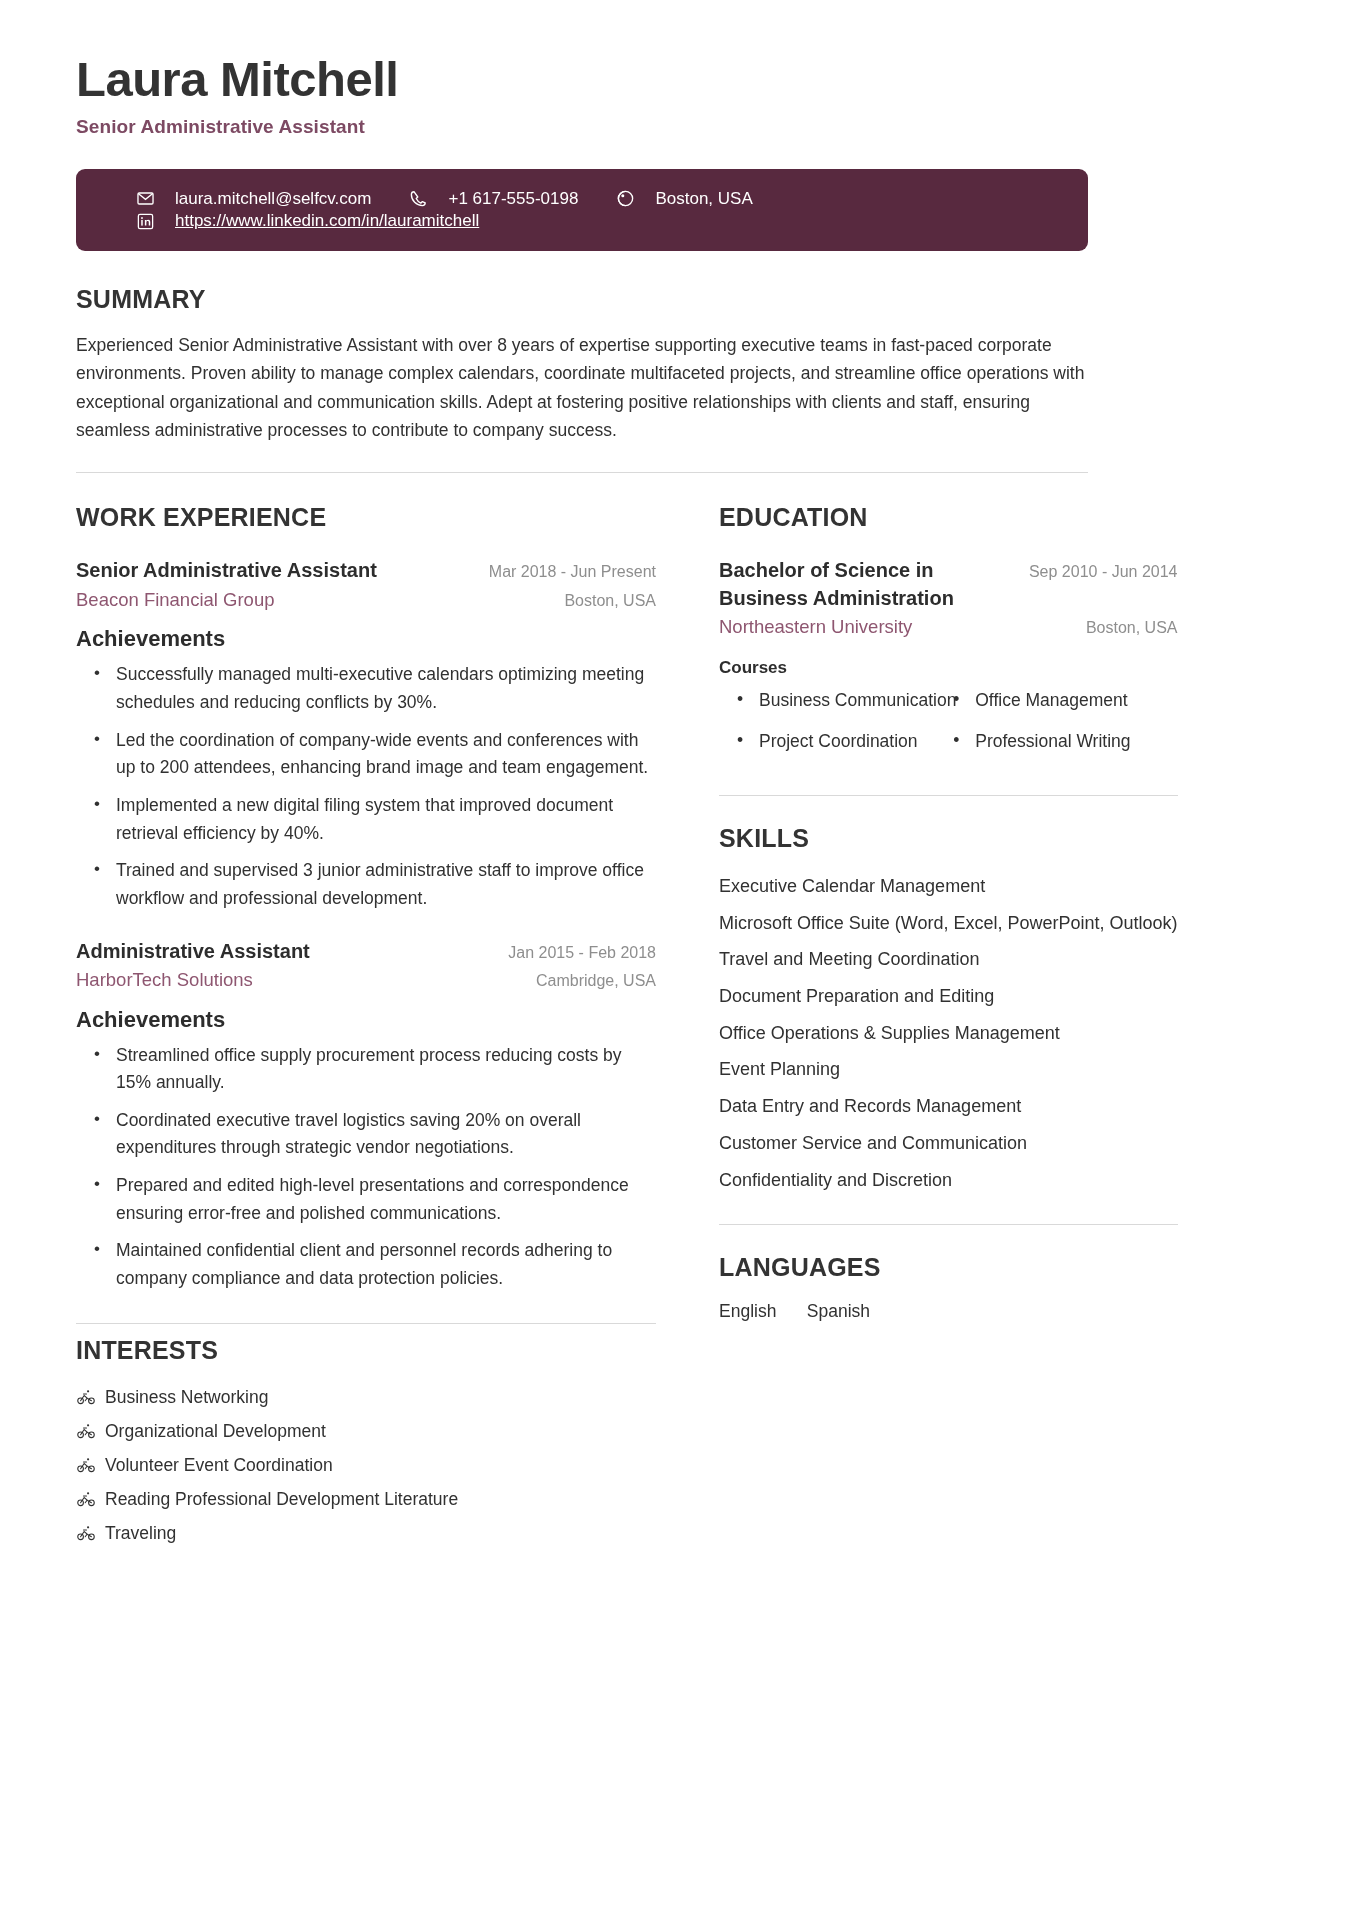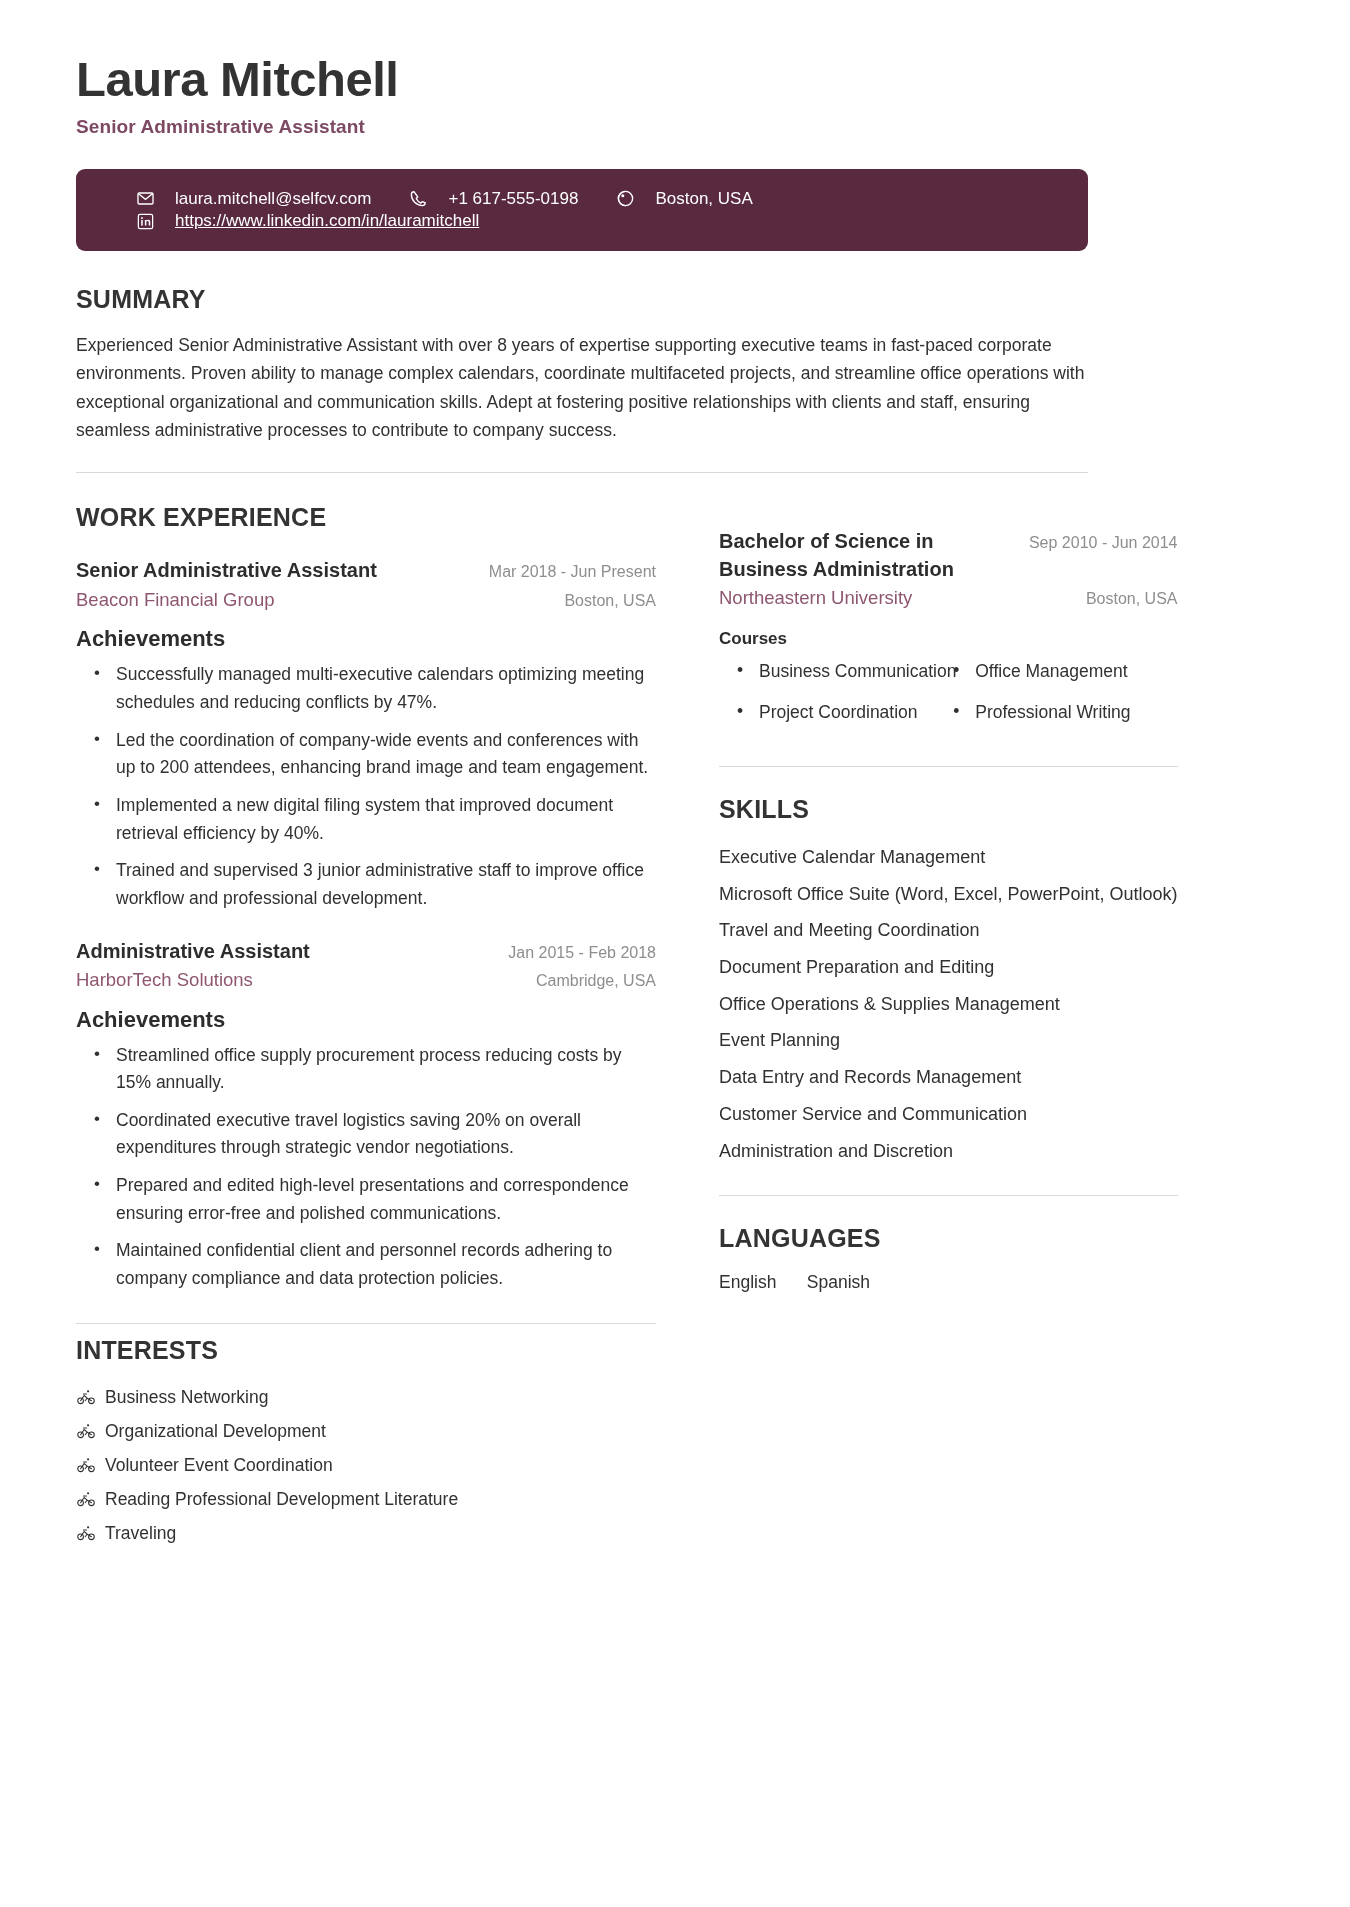--- a/index.html
+++ b/index.html
@@ -419,6 +419,7 @@
       <div class="col-right">
 
         <div>
+          <div class="section-title">EDUCATION</div>
 
           <div class="entry">
             <div class="entry-row">

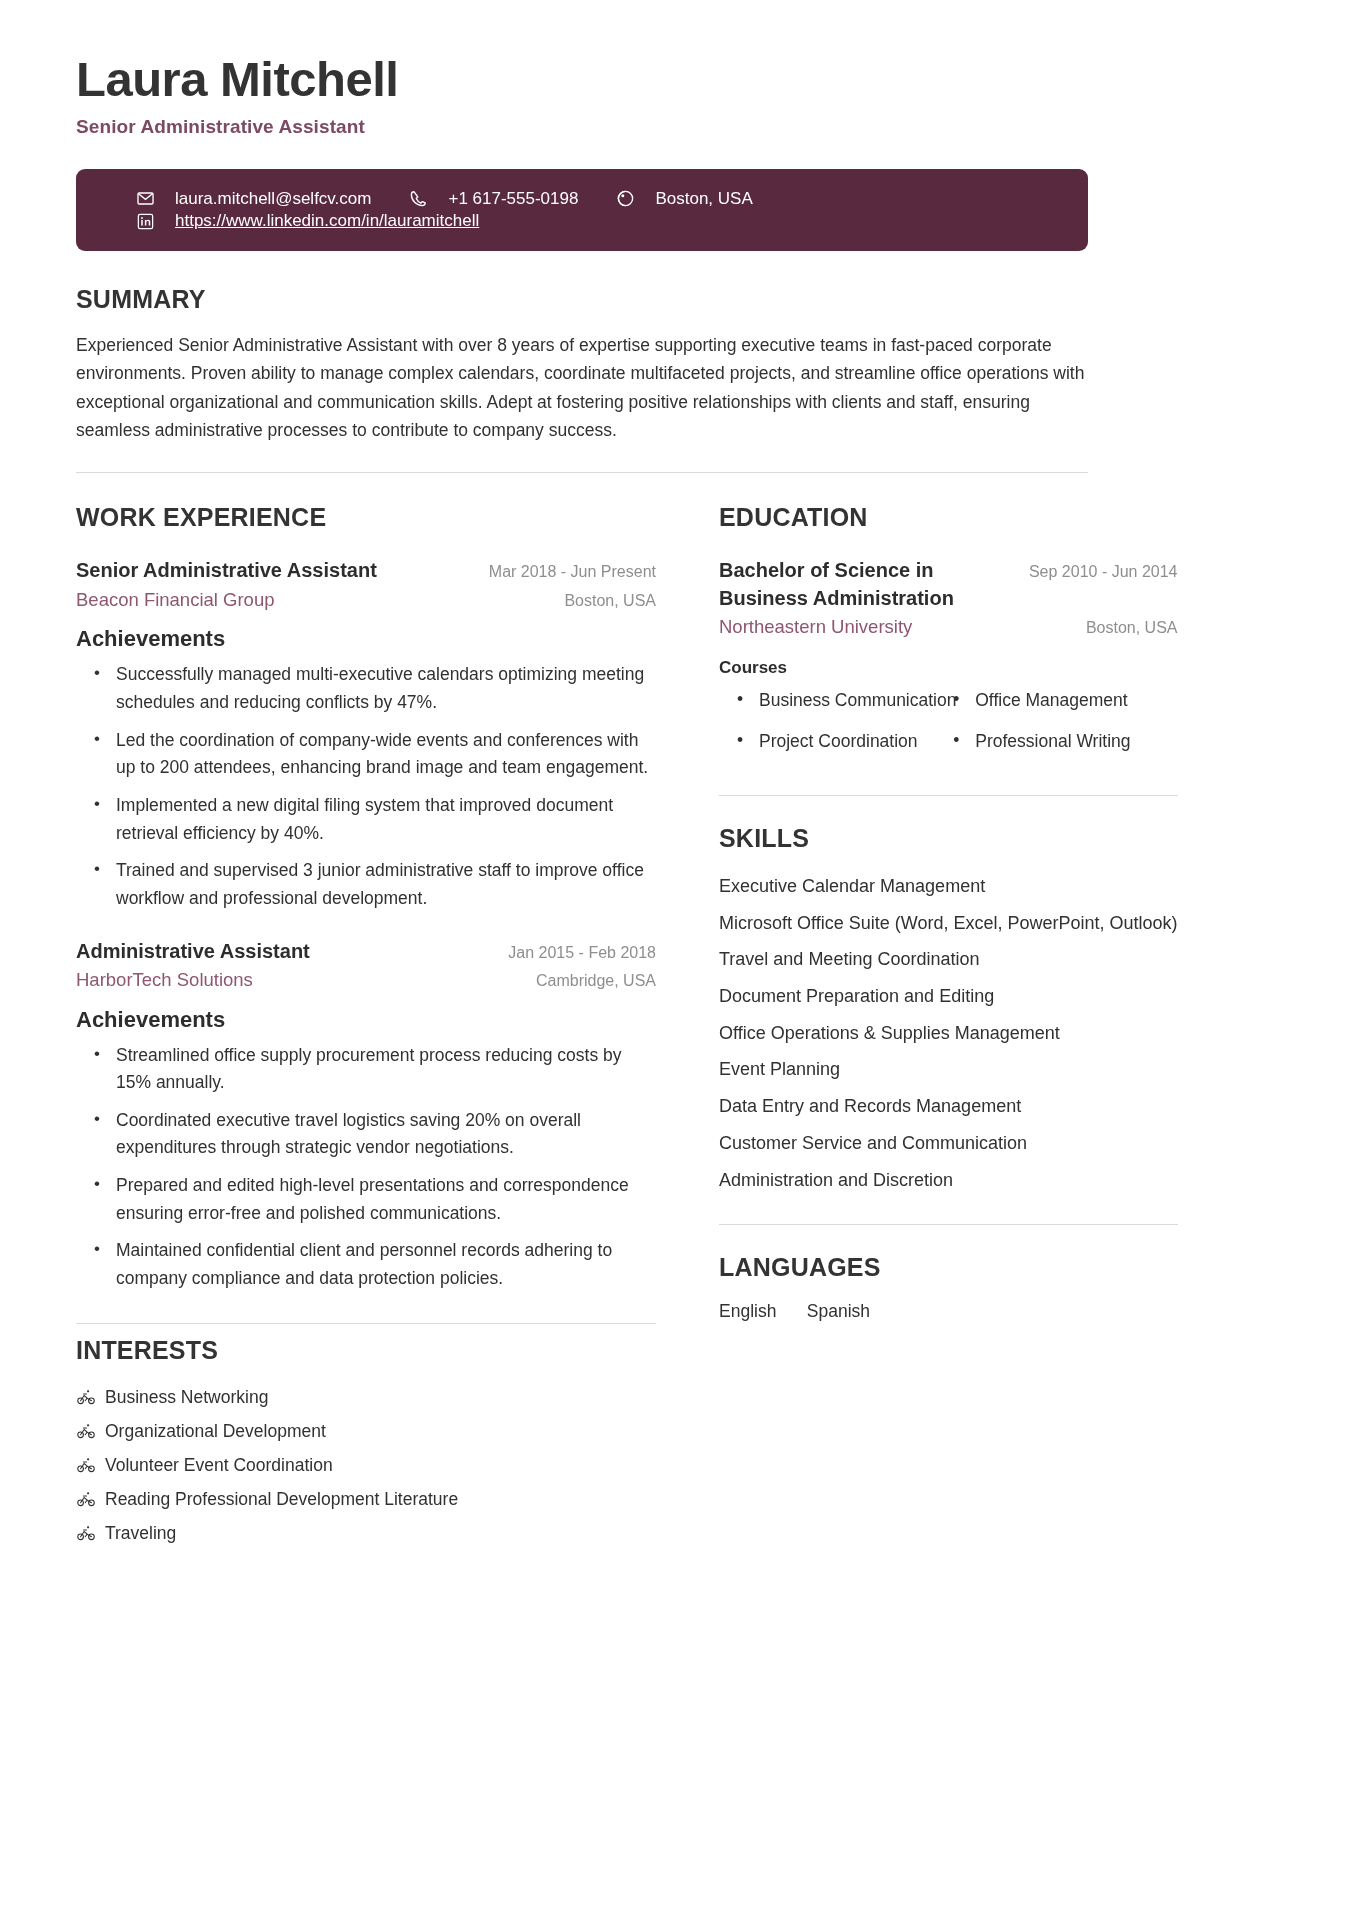--- a/index.html
+++ b/index.html
@@ -319,7 +319,7 @@
             </div>
             <div class="ach-label">Achievements</div>
             <ul class="bullets">
-              <li>Successfully managed multi-executive calendars optimizing meeting schedules and reducing conflicts by 47%.</li>
+              <li>Successfully managed multi-executive calendars optimizing meeting schedules and reducing conflicts by 30%.</li>
               <li>Led the coordination of company-wide events and conferences with up to 200 attendees, enhancing brand image and team engagement.</li>
               <li>Implemented a new digital filing system that improved document retrieval efficiency by 40%.</li>
               <li>Trained and supervised 3 junior administrative staff to improve office workflow and professional development.</li>

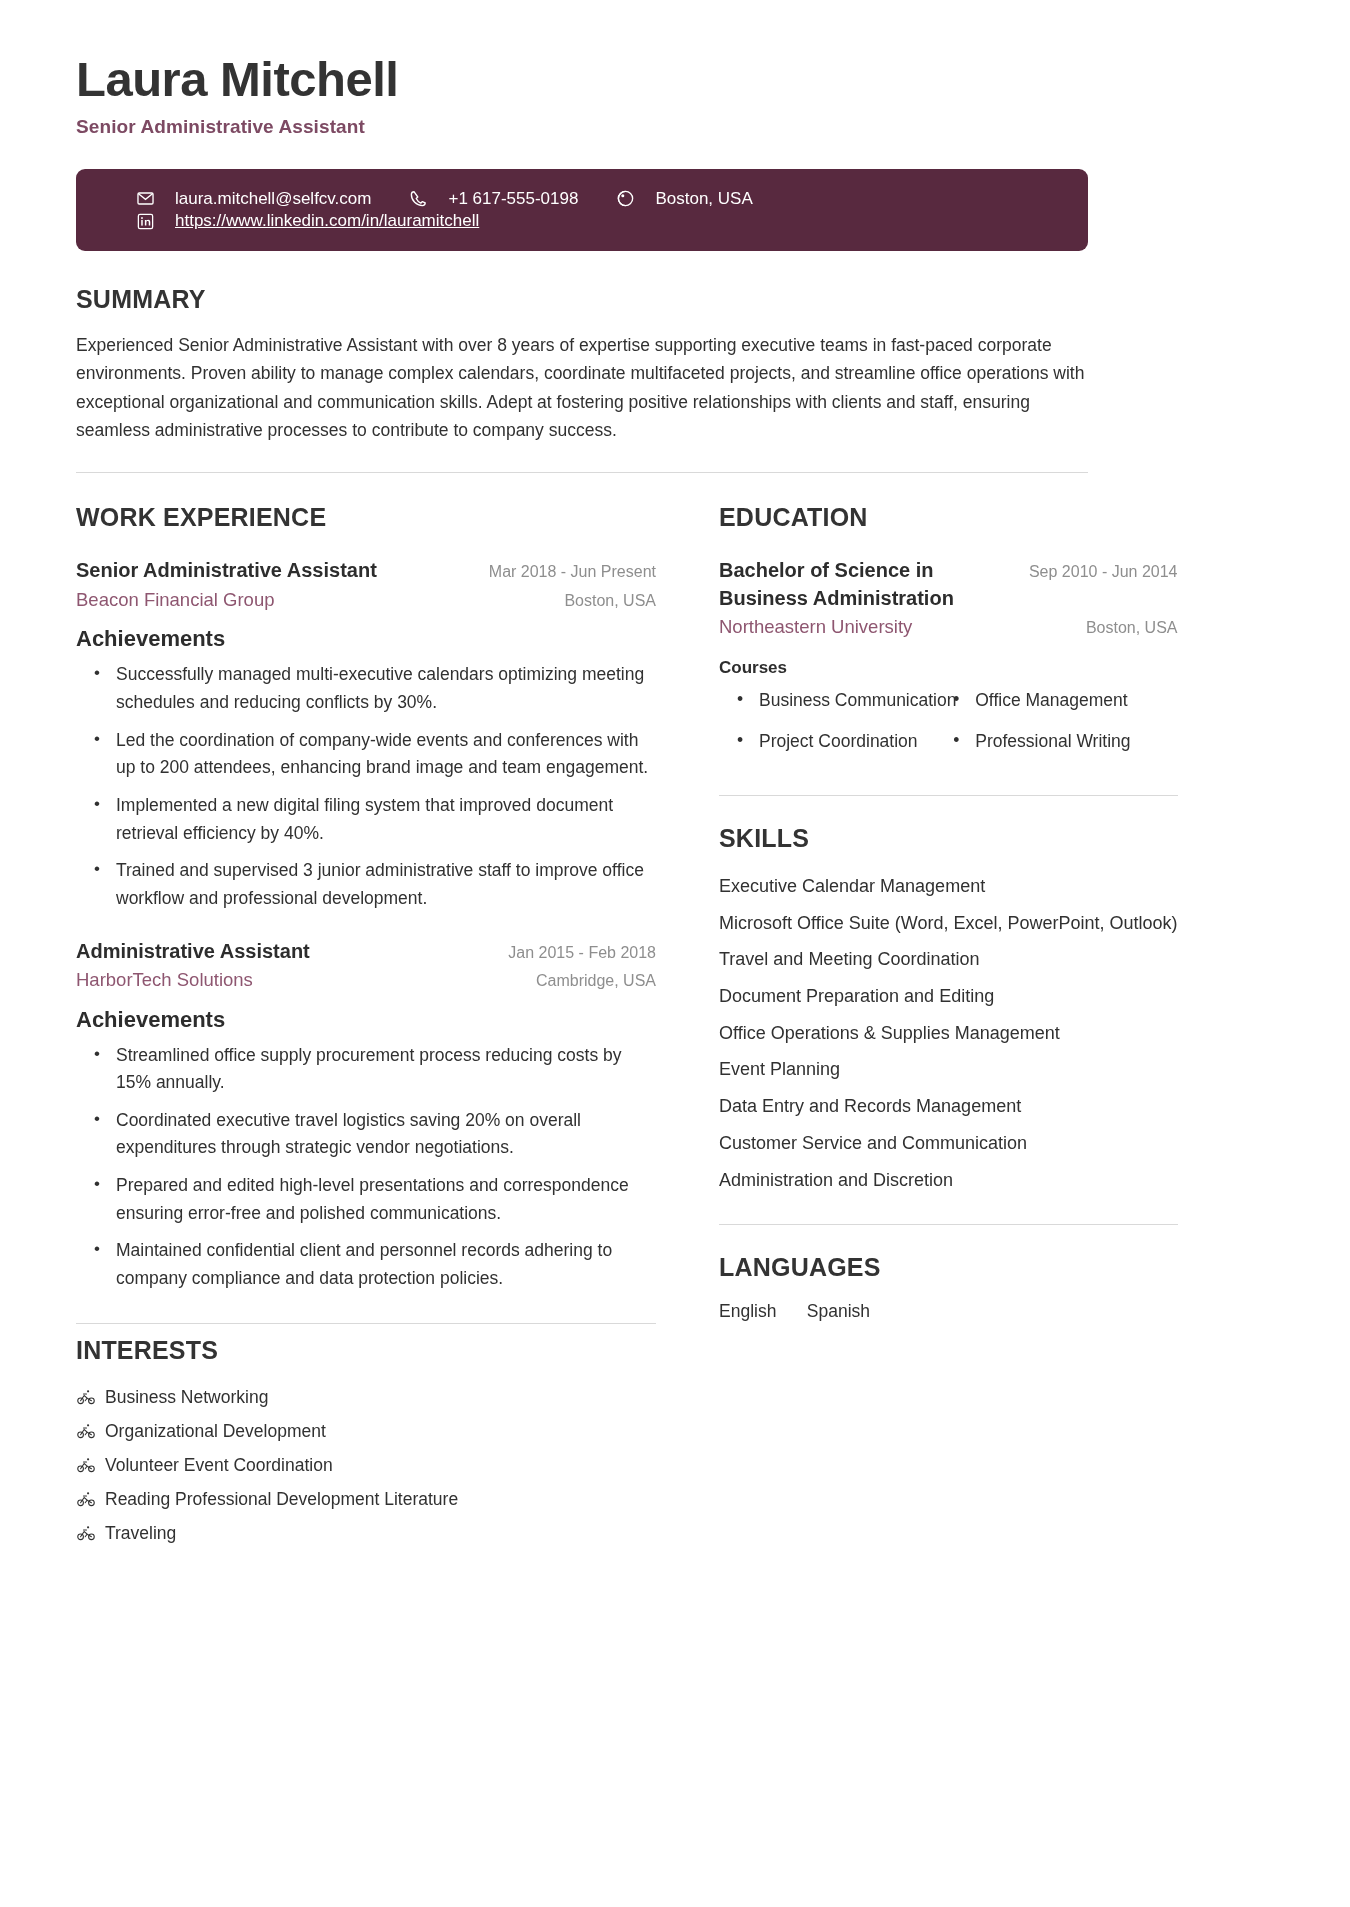--- a/index.html
+++ b/index.html
@@ -454,7 +454,7 @@
             <span class="skill-item">Event Planning</span>
             <span class="skill-item break-after">Data Entry and Records Management</span>
             <span class="skill-item break-after">Customer Service and Communication</span>
-            <span class="skill-item break-after">Administration and Discretion</span>
+            <span class="skill-item break-after">Confidentiality and Discretion</span>
           </div>
         </div>
 

